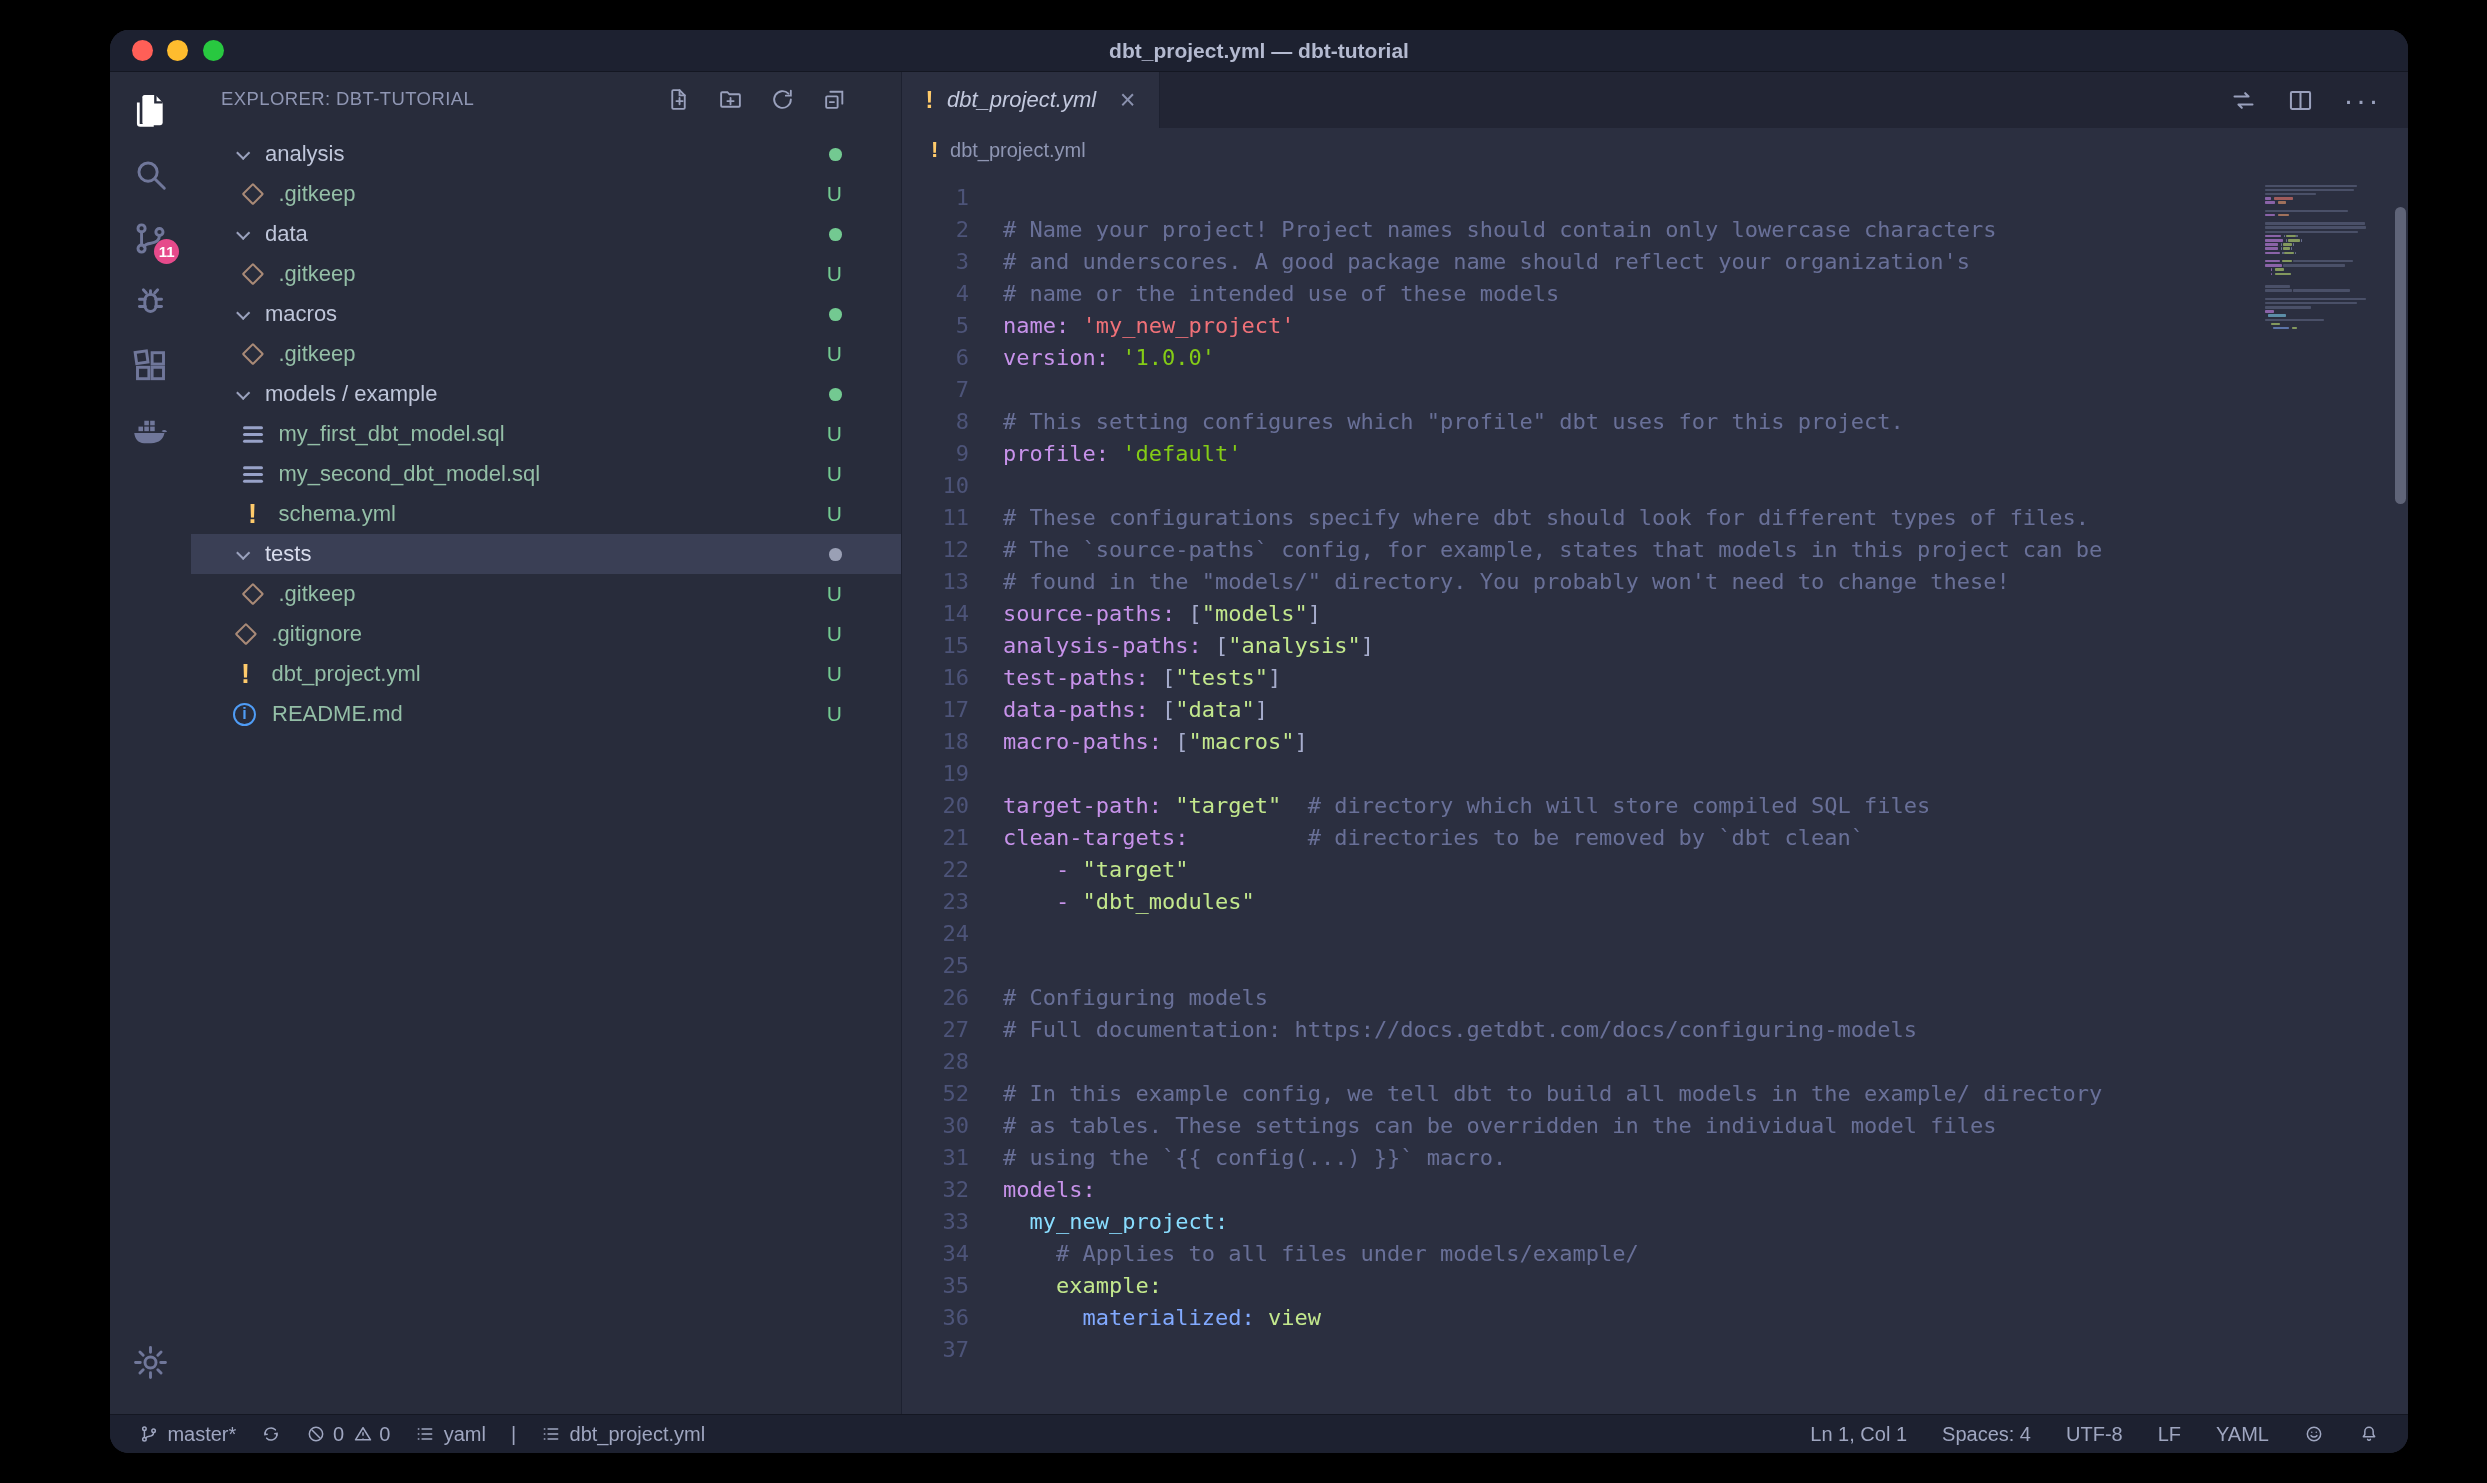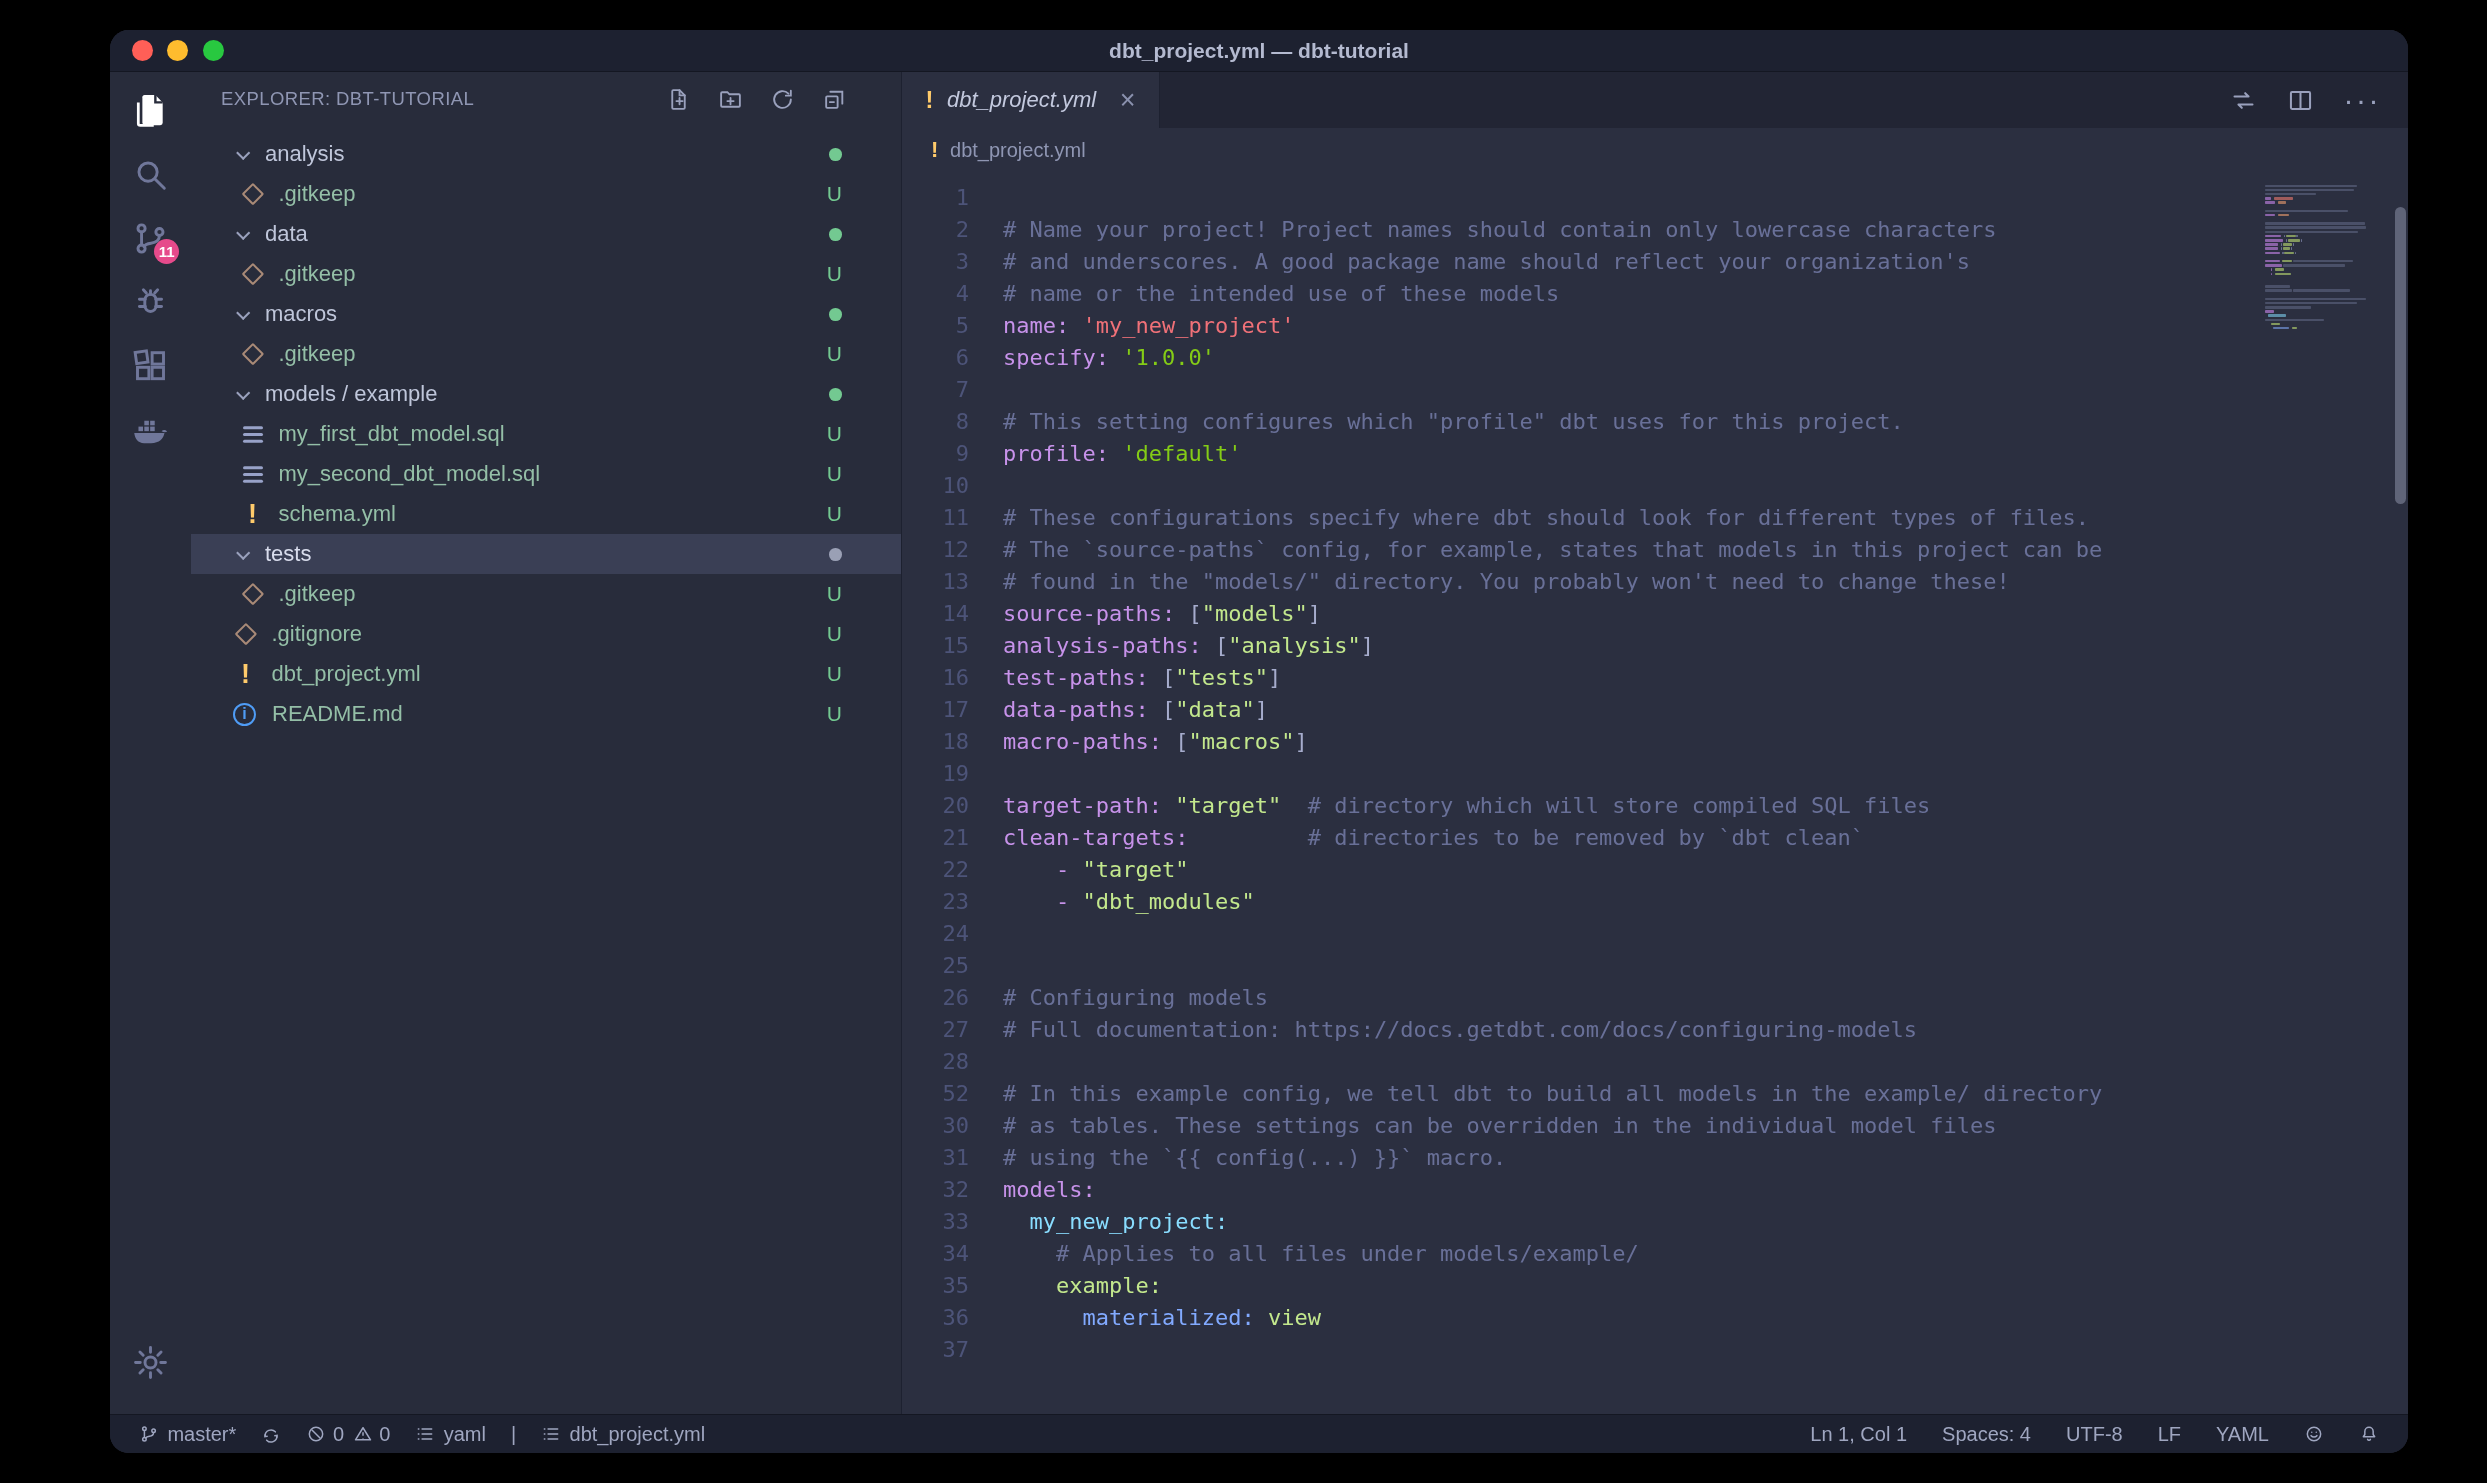--- a/index.html
+++ b/index.html
@@ -318,7 +318,7 @@
               <div class="cl"><span class="tk-c"># and underscores. A good package name should reflect your organization's</span></div>
               <div class="cl"><span class="tk-c"># name or the intended use of these models</span></div>
               <div class="cl"><span class="tk-k">name:</span><span class="tk-w"> </span><span class="tk-s2">'my_new_project'</span></div>
-              <div class="cl"><span class="tk-k">specify:</span><span class="tk-w"> </span><span class="tk-n">'1.0.0'</span></div>
+              <div class="cl"><span class="tk-k">version:</span><span class="tk-w"> </span><span class="tk-n">'1.0.0'</span></div>
               <div class="cl"></div>
               <div class="cl"><span class="tk-c"># This setting configures which "profile" dbt uses for this project.</span></div>
               <div class="cl"><span class="tk-k">profile:</span><span class="tk-w"> </span><span class="tk-n">'default'</span></div>

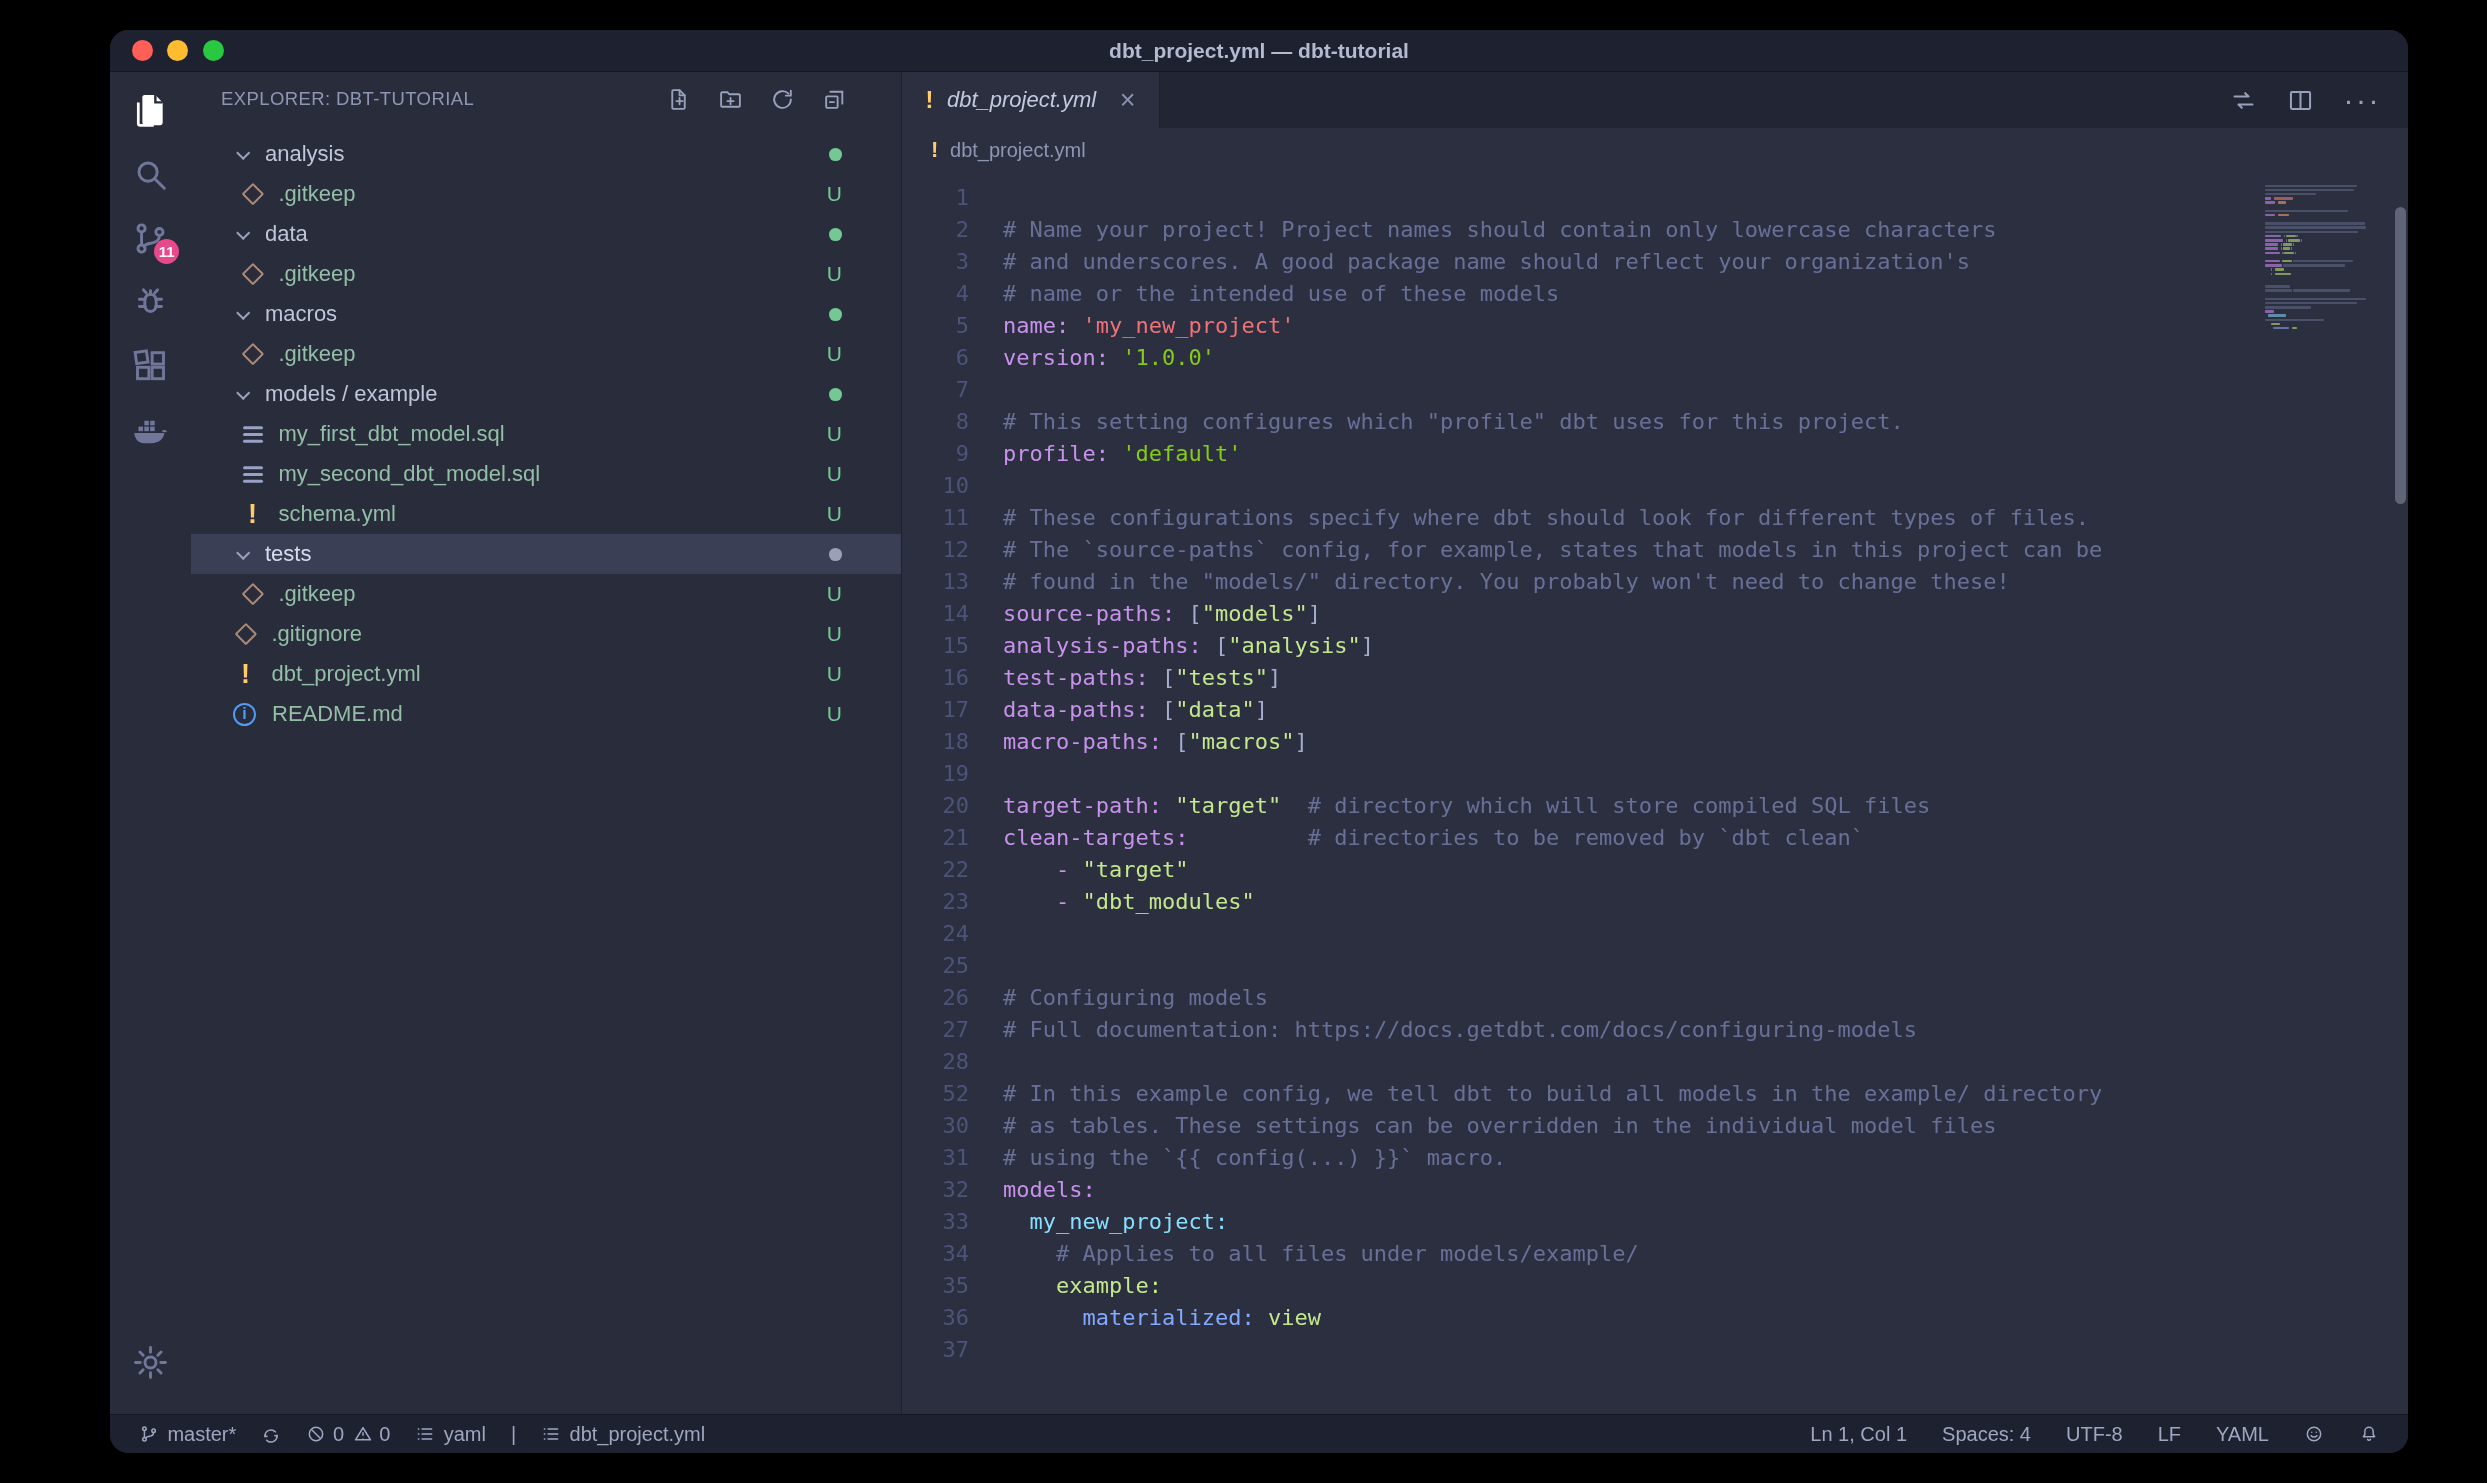--- a/index.html
+++ b/index.html
@@ -70,7 +70,7 @@
   .scroll-thumb{position:absolute;top:35px;right:1.7px;width:11.8px;height:297px;background:#8a8fa6;opacity:.55;border-radius:5.9px}
   
   .statusbar{height:39px;flex:0 0 auto;background:#1d2130;border-top:0.8px solid #141722;display:flex;align-items:center;padding:0 29px;color:#9fa6c0;font-size:20px}
-  .sb-left{display:flex;align-items:flex-end;gap:25px}
+  .sb-left{display:flex;align-items:center;gap:25px}
   .sb-item{display:flex;align-items:center;gap:8.4px;cursor:pointer}
   .sb-item svg{width:20px;height:20px}
   .sb-right{margin-left:auto;display:flex;align-items:center;gap:35px}

